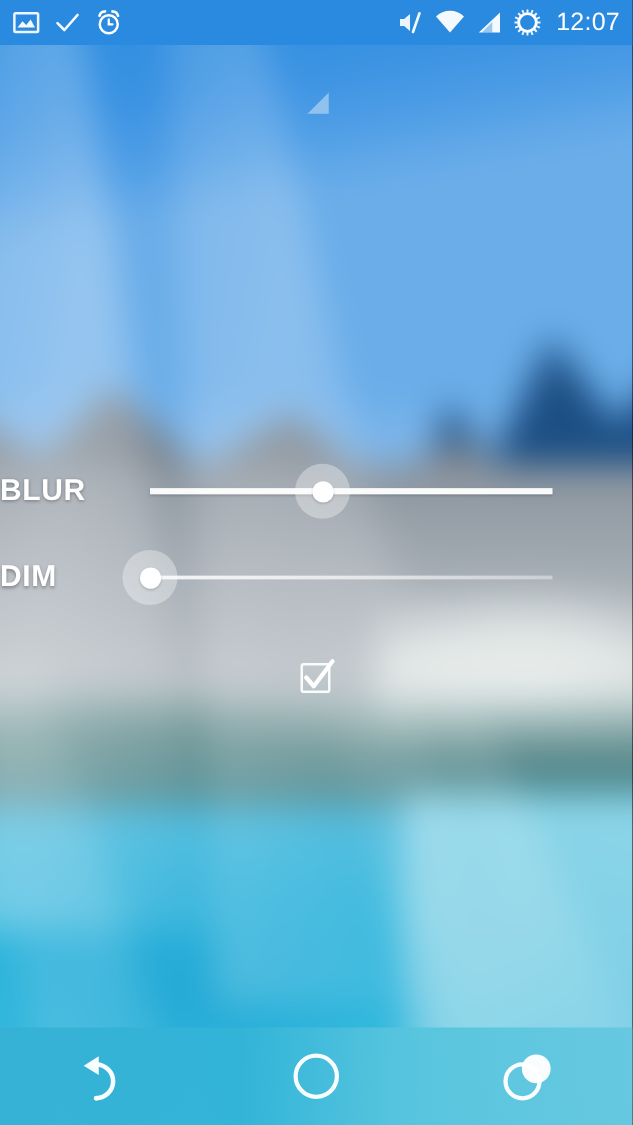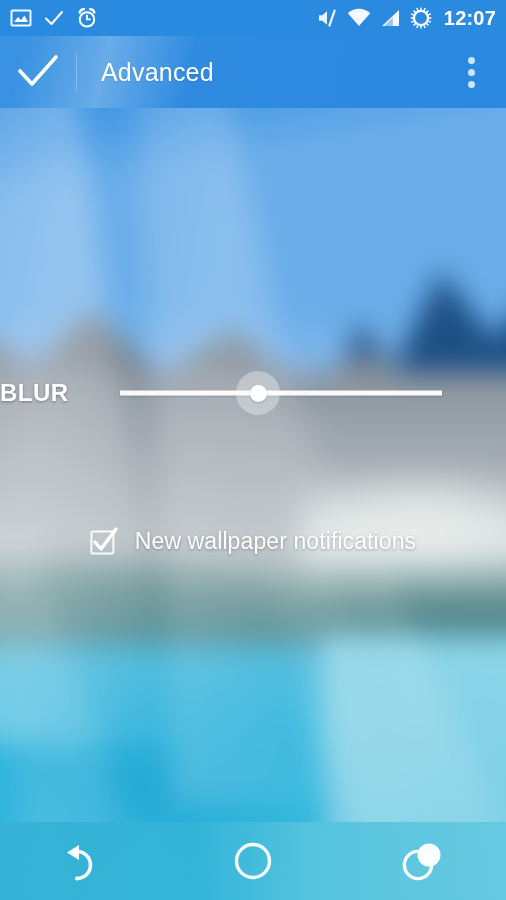--- a/index.html
+++ b/index.html
@@ -121,7 +121,7 @@
   #clock {
     color: #ffffff;
     font-size: 20px;
-    font-weight: 700;
+    font-weight: 400;
     letter-spacing: 0.2px;
     margin-left: 2px;
   }

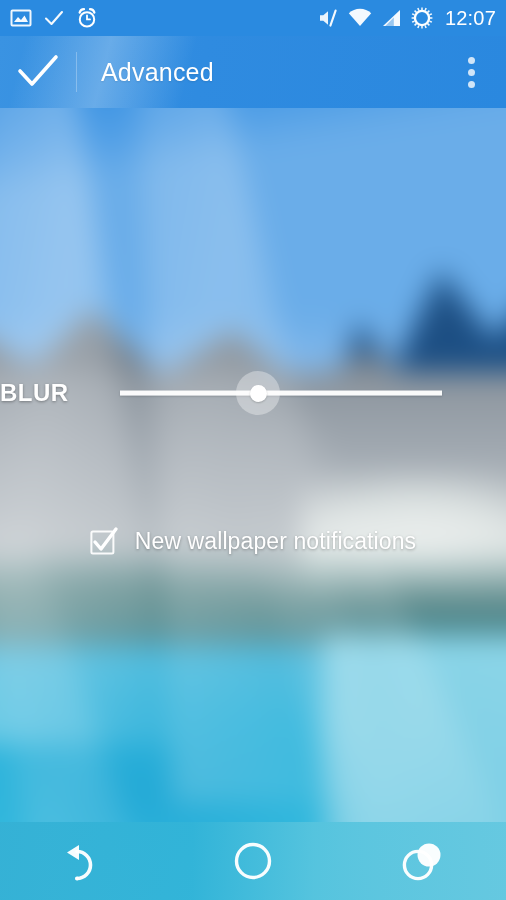--- a/index.html
+++ b/index.html
@@ -353,25 +353,6 @@
     </div>
   </div>
 
-  <div id="action-bar">
-    <div id="ab-glow"></div>
-
-    <div id="confirm-btn">
-      <svg width="44" height="38" viewBox="0 0 44 38">
-        <path d="M4 18 L16 31 L40 4" fill="none" stroke="#ffffff" stroke-width="3.6" stroke-linecap="round" stroke-linejoin="round"></path>
-      </svg>
-    </div>
-
-    <div id="ab-divider"></div>
-
-    <div id="ab-title">Advanced</div>
-
-    <div id="overflow-btn">
-      <span class="dot"></span>
-      <span class="dot"></span>
-      <span class="dot"></span>
-    </div>
-  </div>
   <div id="ab-triangle"></div>
 
   <div id="controls">

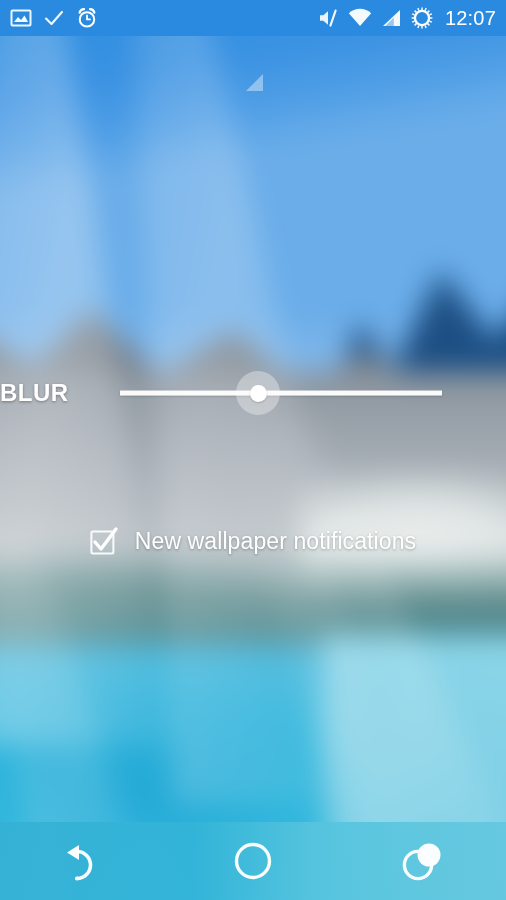--- a/index.html
+++ b/index.html
@@ -365,6 +365,13 @@
       </div>
     </div>
 
+    <div class="slider-row" id="row-dim">
+      <div class="slider-label">DIM</div>
+      <div class="slider-wrap">
+        <div class="track track-dim"></div>
+        <div class="thumb" id="thumb-dim" style="left: 0%;"></div>
+      </div>
+    </div>
 
     <div id="checkbox-row">
       <div id="checkbox-box">

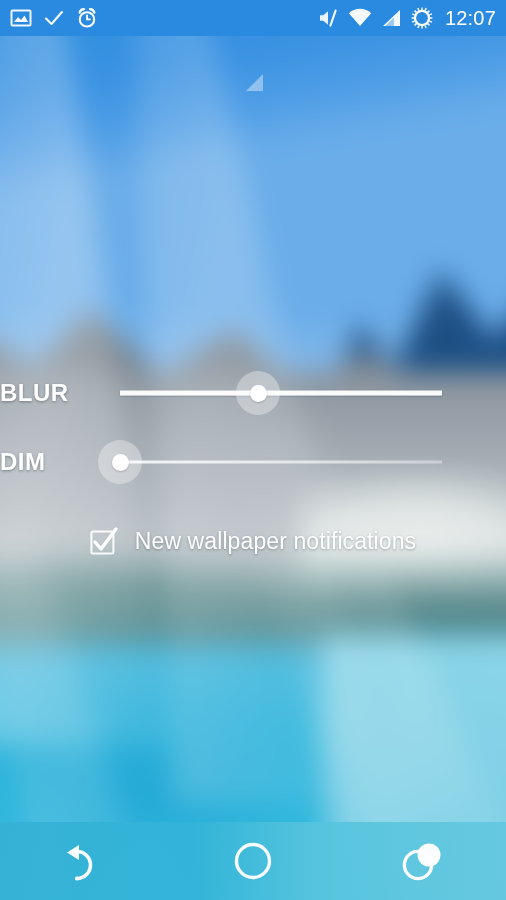--- a/index.html
+++ b/index.html
@@ -380,7 +380,6 @@
           <path d="M5 14 L11 21 L26 1" fill="none" stroke="#ffffff" stroke-width="3.4" stroke-linecap="round" stroke-linejoin="round"></path>
         </svg>
       </div>
-      <div id="checkbox-label">New wallpaper notifications</div>
     </div>
   </div>
 

